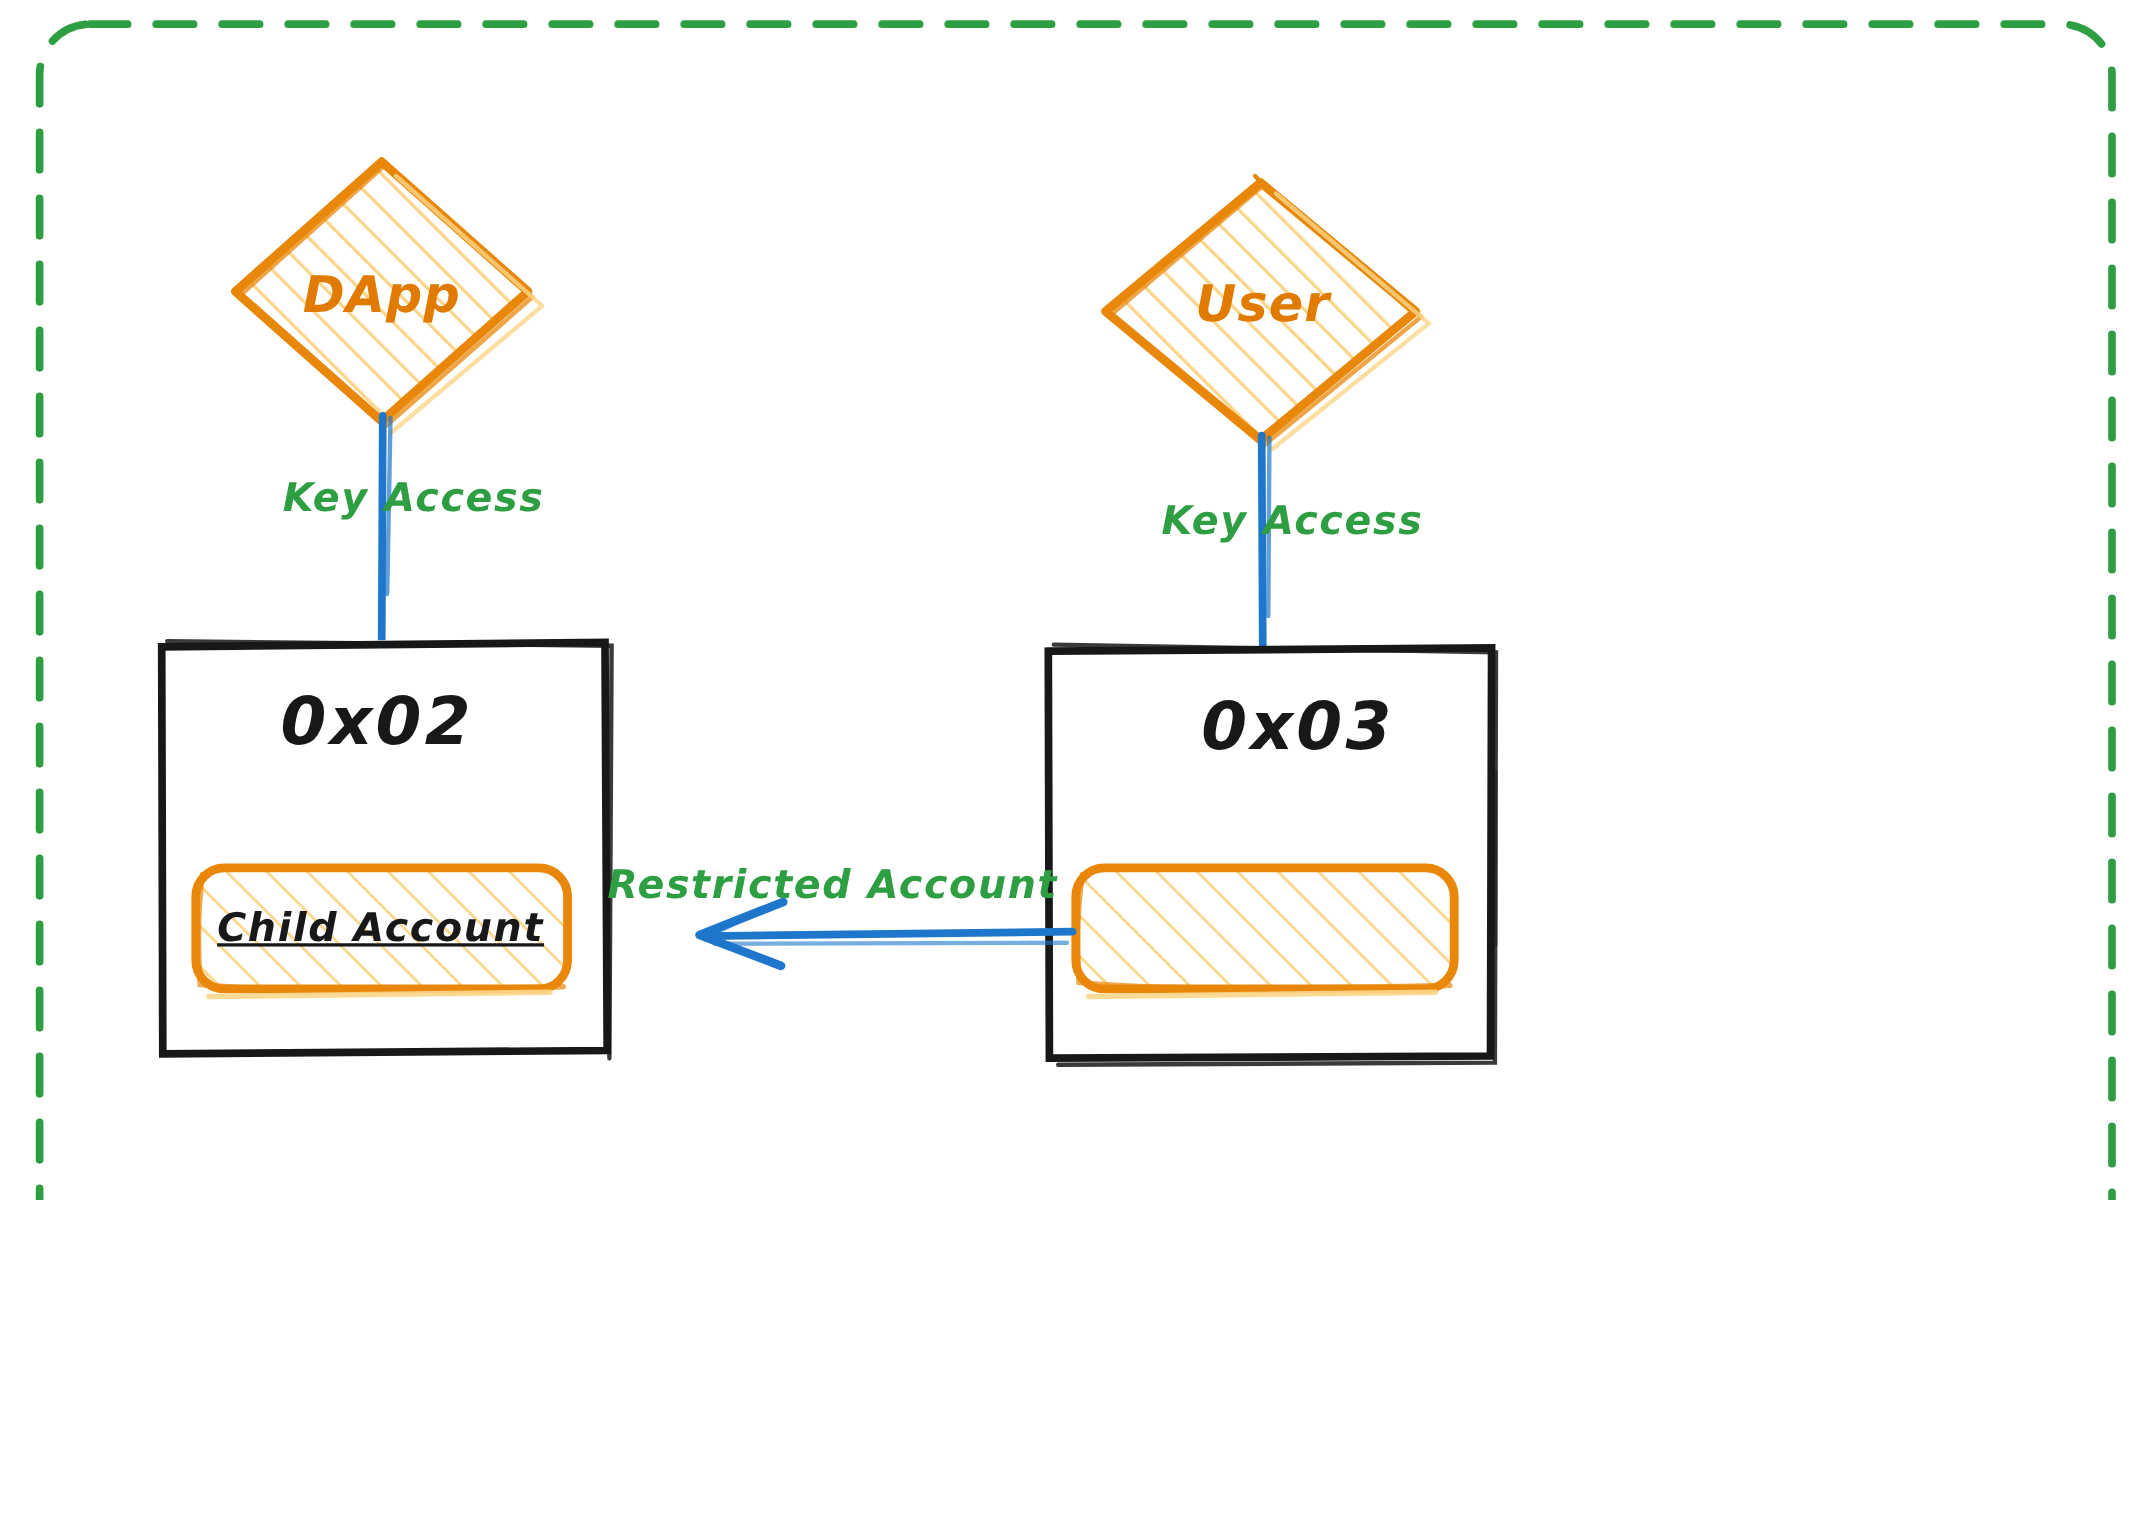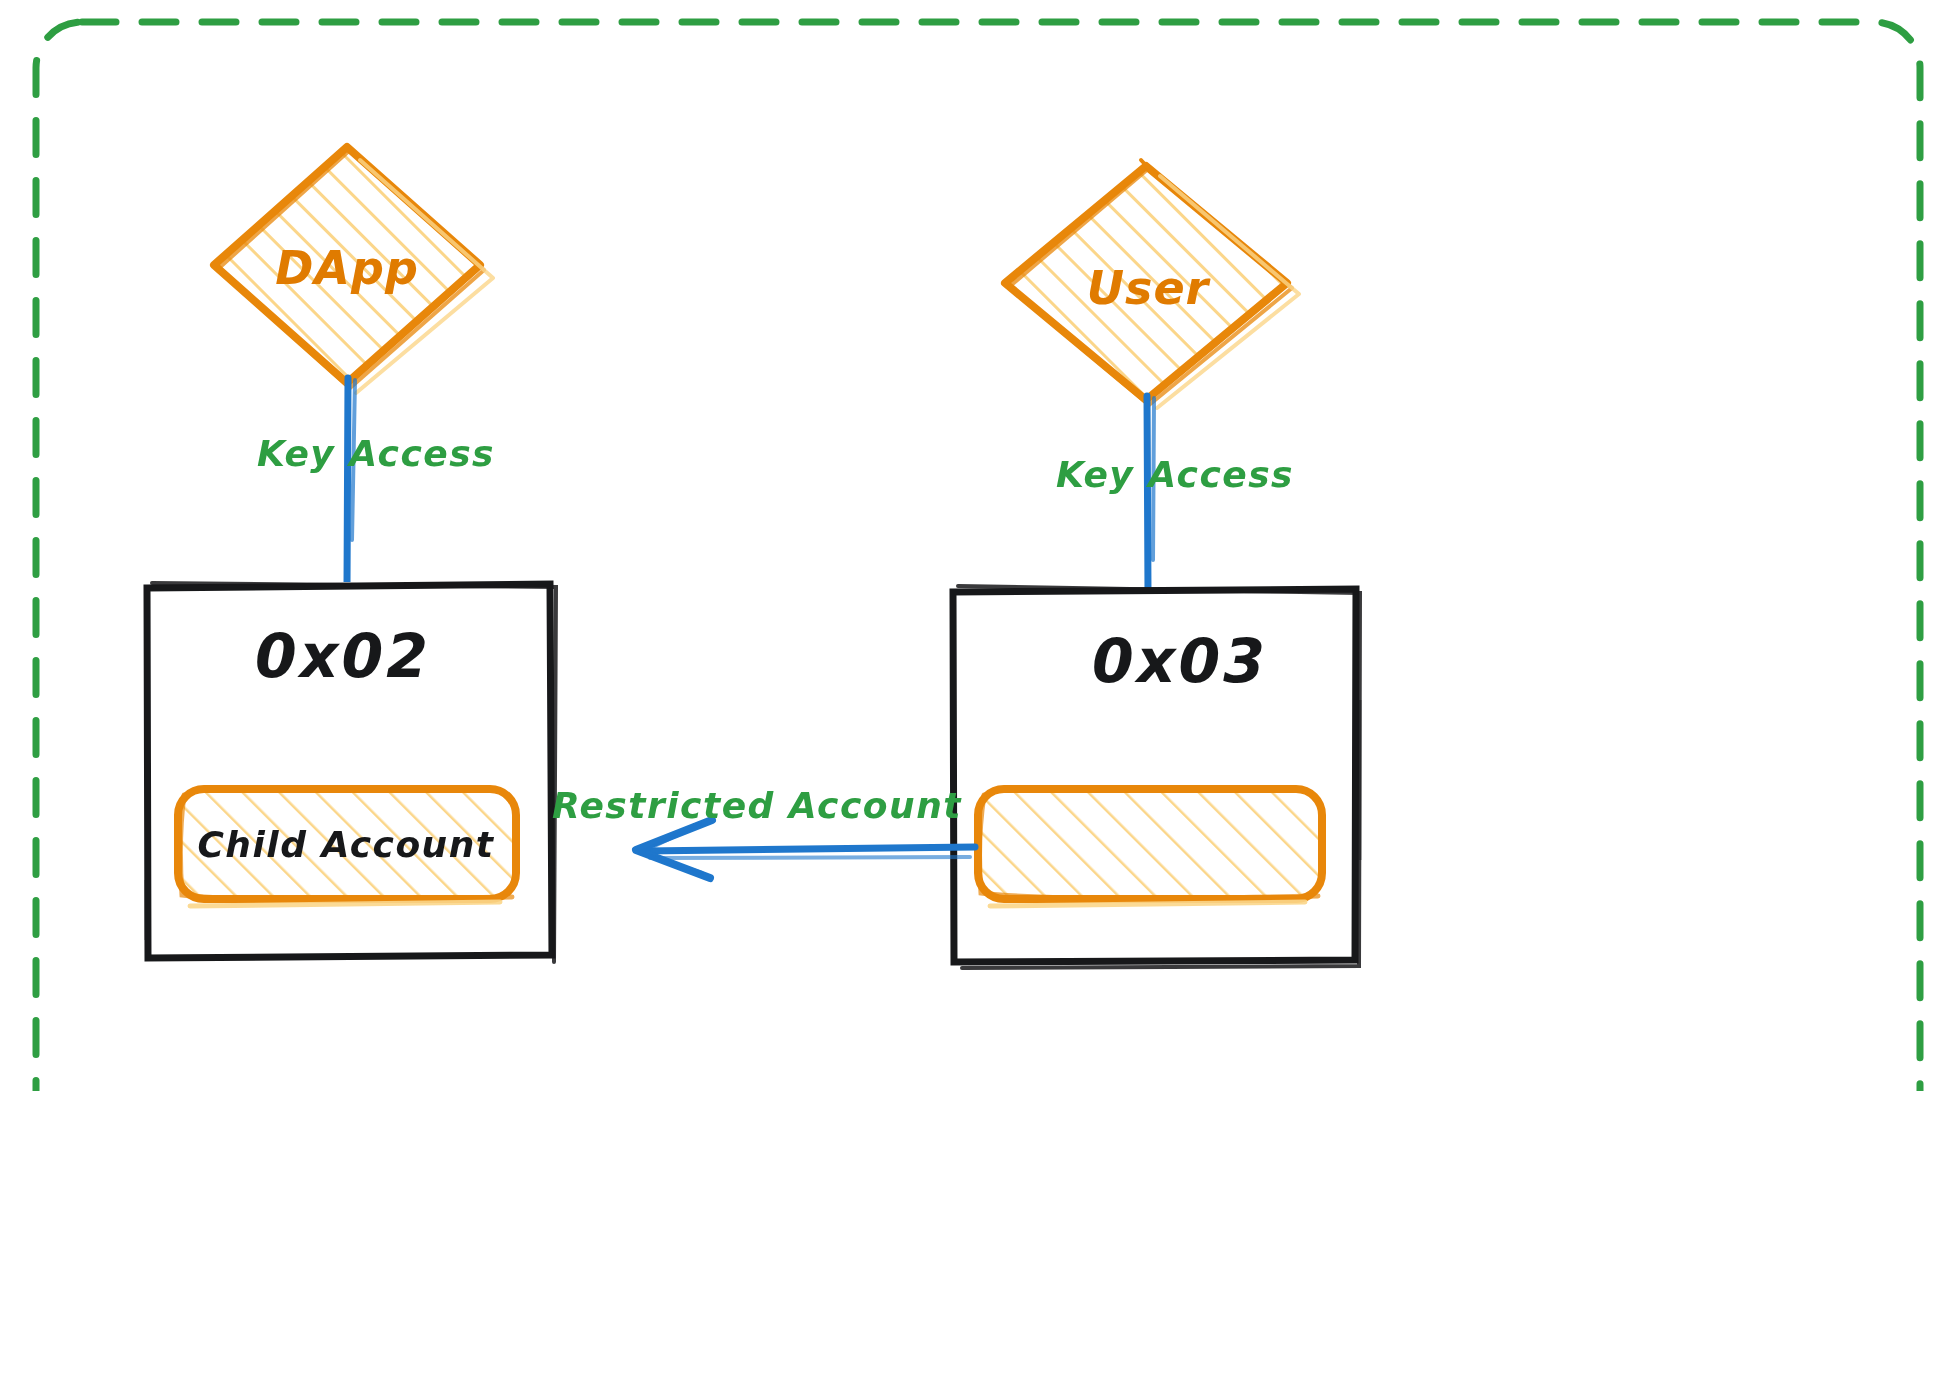--- a/index.html
+++ b/index.html
@@ -143,7 +143,7 @@
 
   <div class="label-text node-title-orange centered" style="left:347px; top:268px;">DApp</div>
 
-  <div class="label-text node-title-orange centered" style="left:1148px; top:288px;">User</div>
+  <div class="label-text node-title-orange centered" style="left:1148px; top:276px;">User</div>
 
   <div class="label-text edge-label centered" style="left:376px; top:453px;">Key Access</div>
 

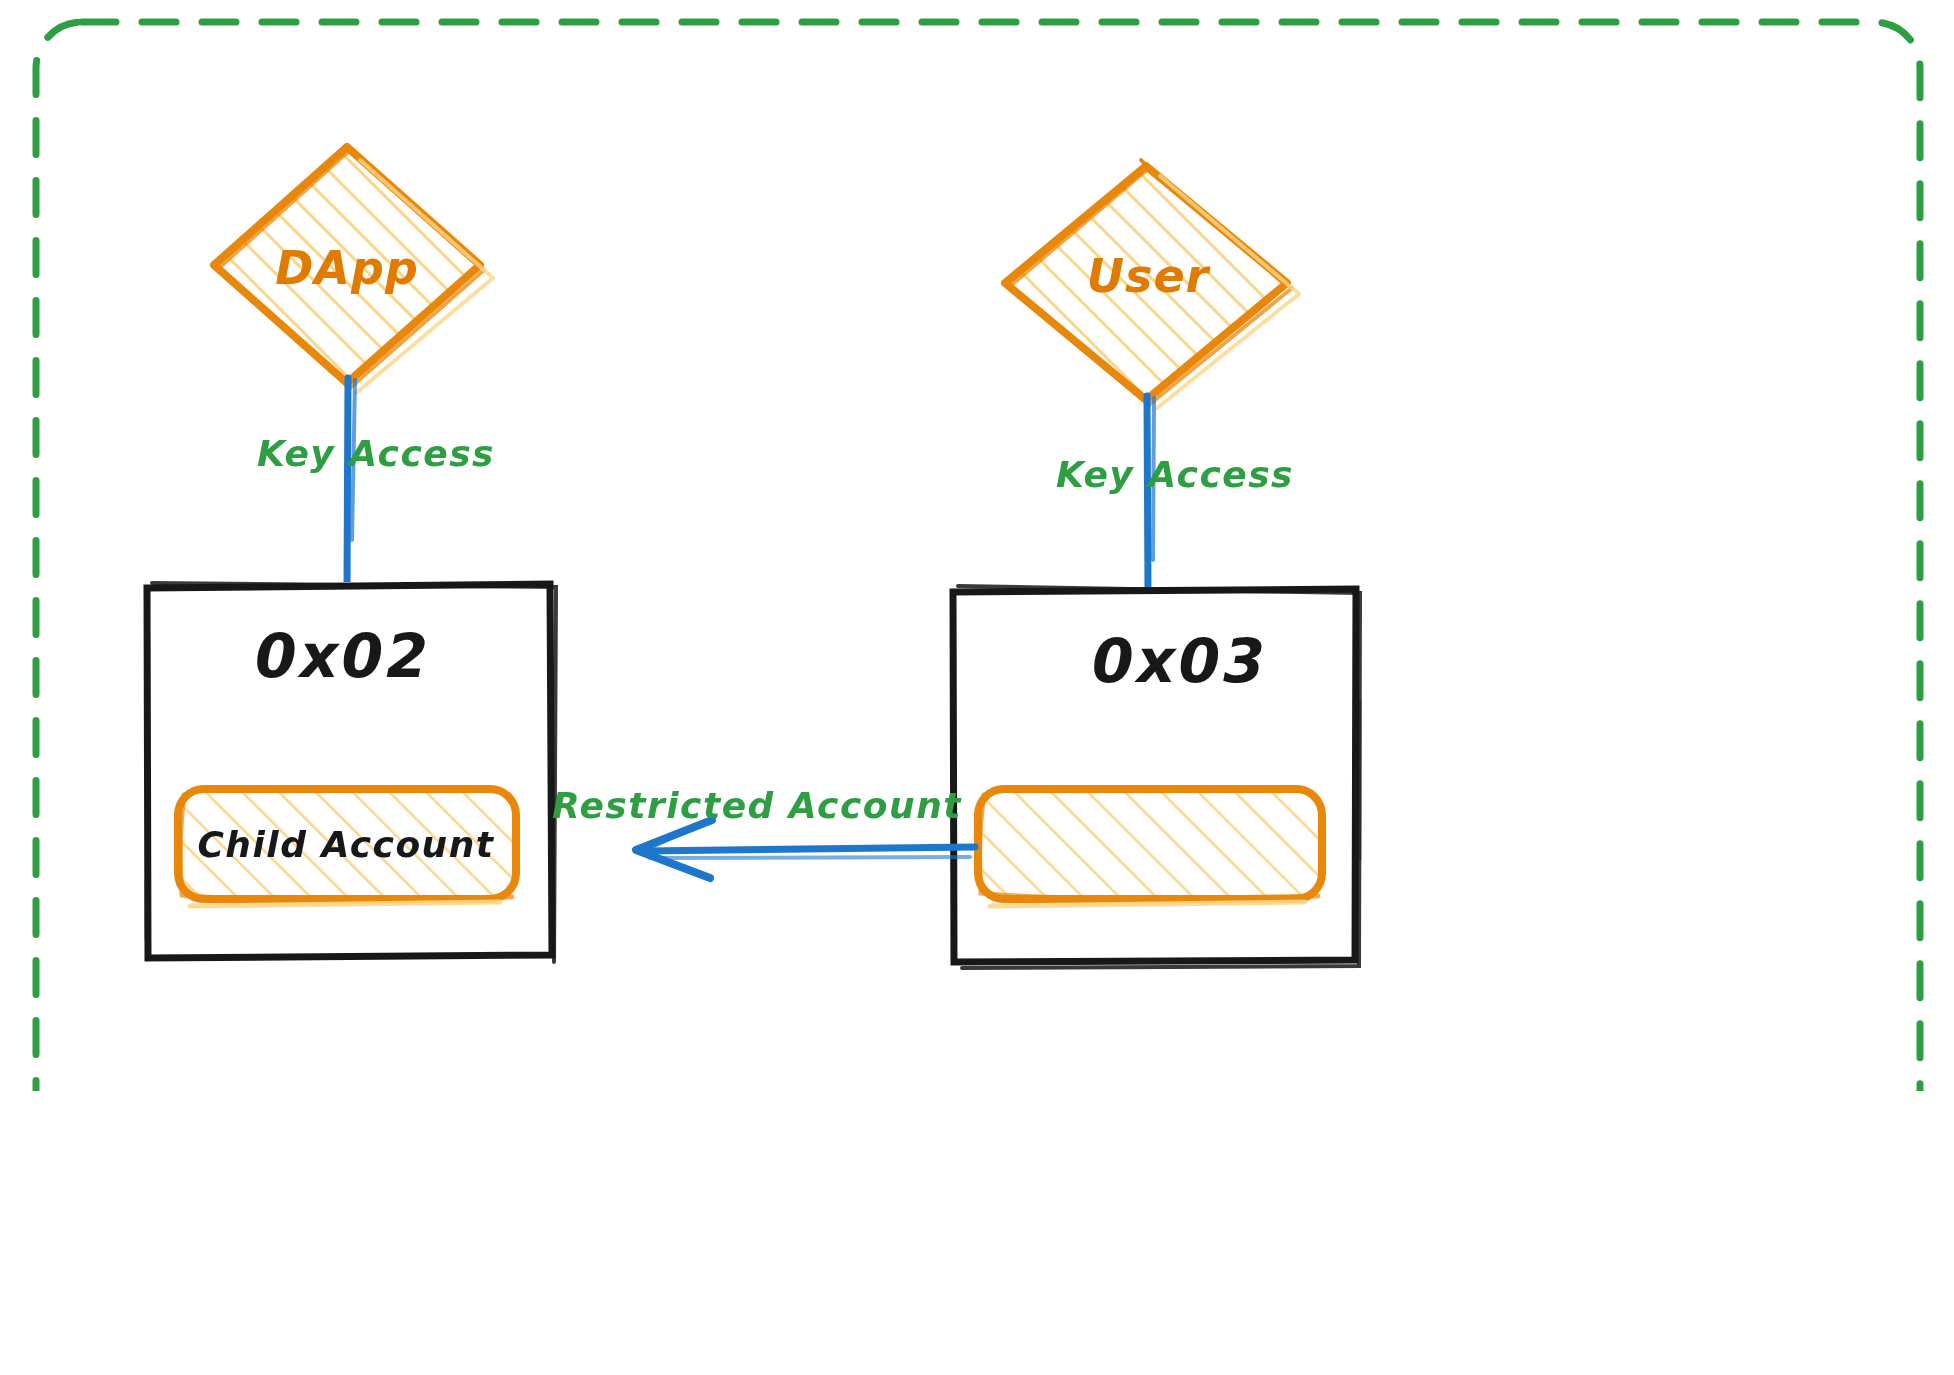--- a/index.html
+++ b/index.html
@@ -55,6 +55,7 @@
     font-weight: 600;
     font-style: italic;
     letter-spacing: 1.5px;
+    text-decoration: underline;
   }
   .centered {
     transform: translate(-50%, -50%);

